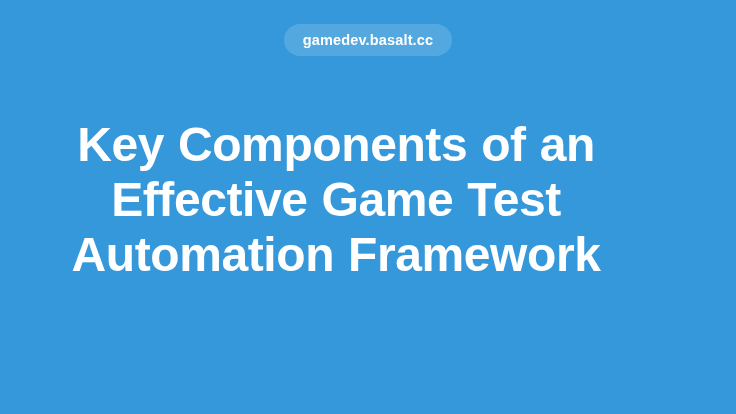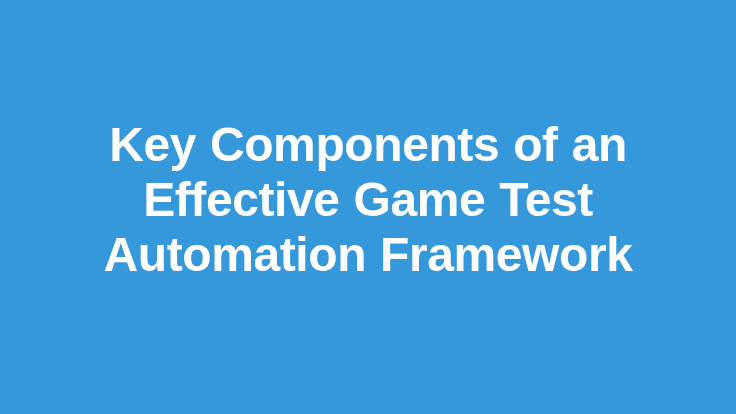--- a/index.html
+++ b/index.html
@@ -85,6 +85,9 @@
 
 <div class="card">
 
+  <div class="badge-row">
+    <div class="badge">gamedev.basalt.cc</div>
+  </div>
 
   <div class="headline-wrap">
     <h1 class="headline">Key Components of an Effective Game Test Automation Framework</h1>

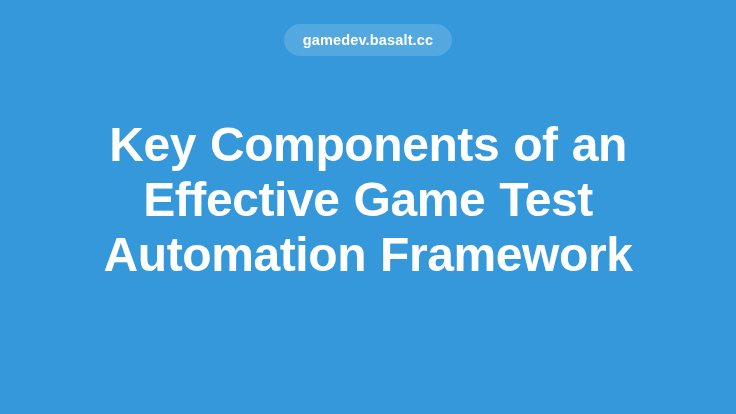--- a/index.html
+++ b/index.html
@@ -63,7 +63,7 @@
     bottom: 0;
     display: flex;
     align-items: center;
-    justify-content: center;
+    justify-content: flex-start;
     padding: 34px 56px 50px 56px;
     box-sizing: border-box;
   }

